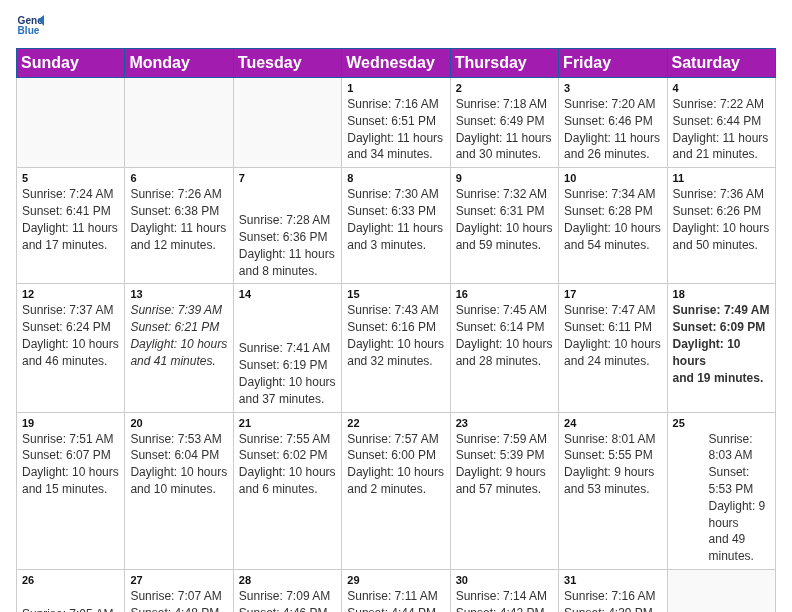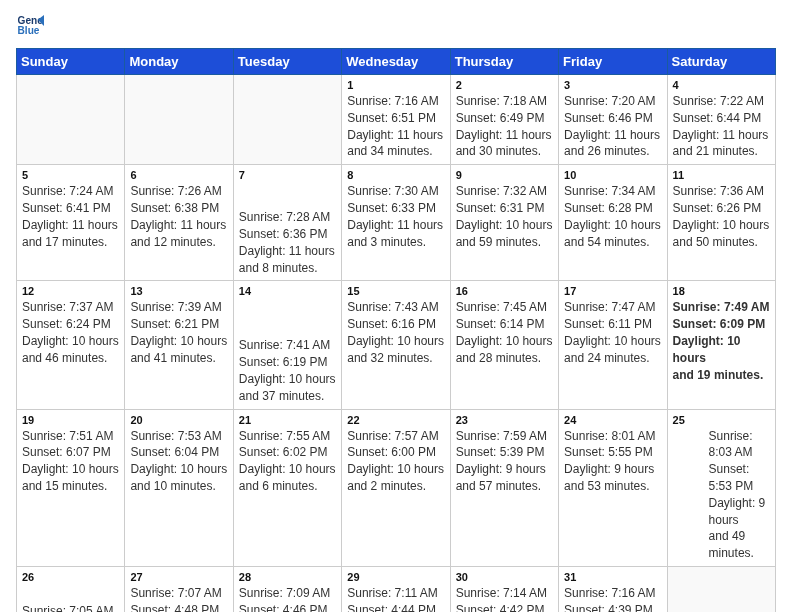--- a/index.html
+++ b/index.html
@@ -50,9 +50,9 @@
       border: 1px solid #ccc;
     }
     .calendar th {
-      background: #1d4ed8;
+      background: #a21caf;
       color: #fff;
-      font-size: 13px;
+      font-size: 16px;
       font-weight: bold;
       padding: 5px 4px;
       text-align: left;

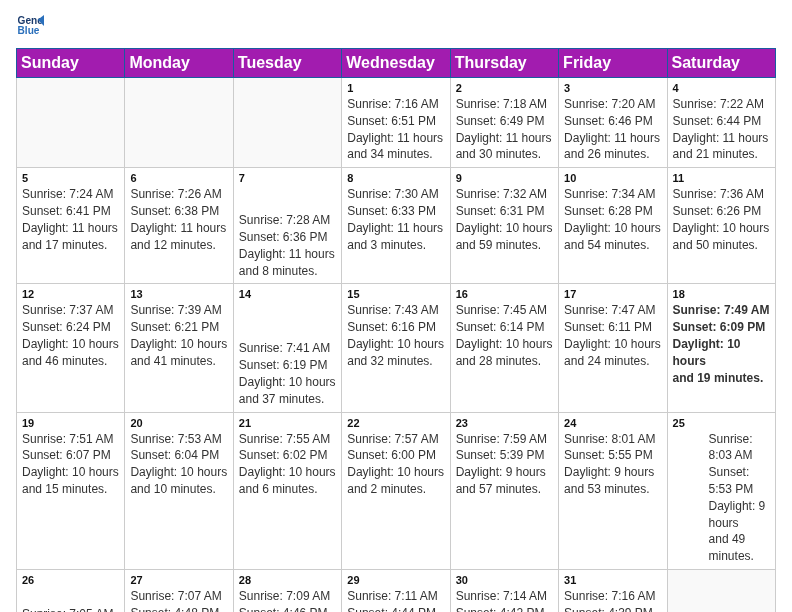--- a/index.html
+++ b/index.html
@@ -208,7 +208,7 @@
           </td>
           <td>
             <div class="day-number">13</div>
-            <div class="day-info" style="white-space: pre-line;">Sunrise: 7:39 AM
+            <div class="day-info" style="white-space: pre-line; font-style: italic;">Sunrise: 7:39 AM
 Sunset: 6:21 PM
 Daylight: 10 hours
 and 41 minutes.</div>

